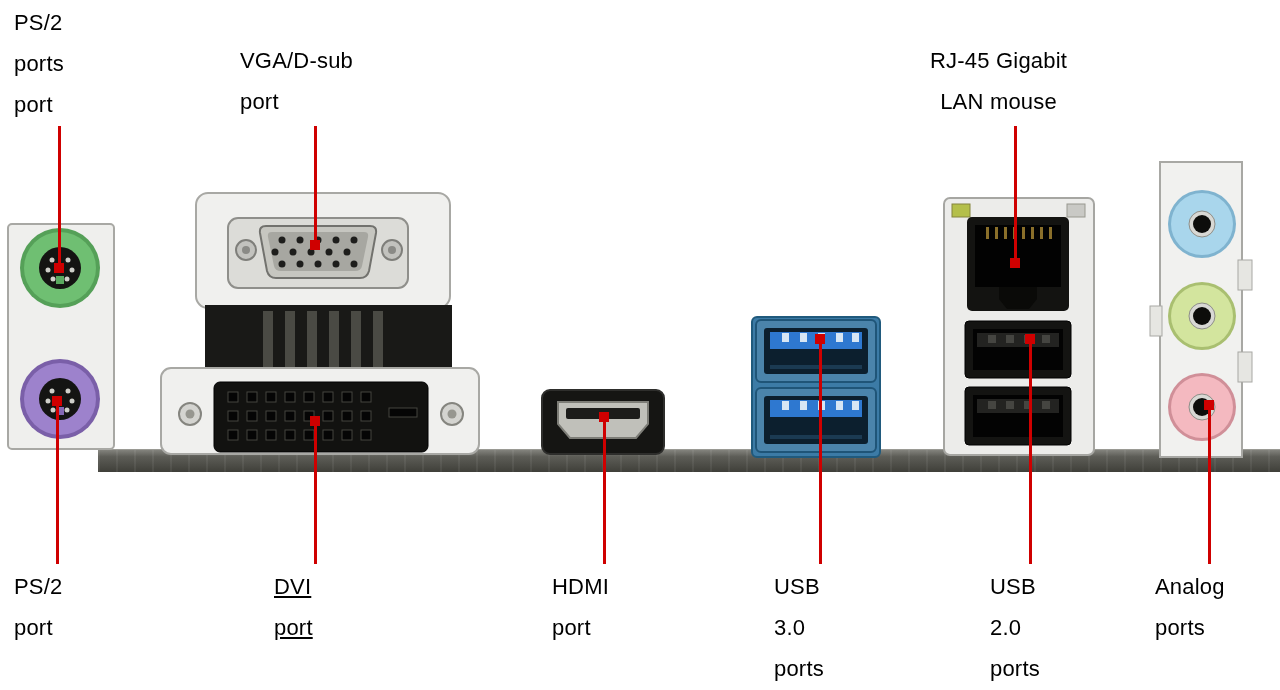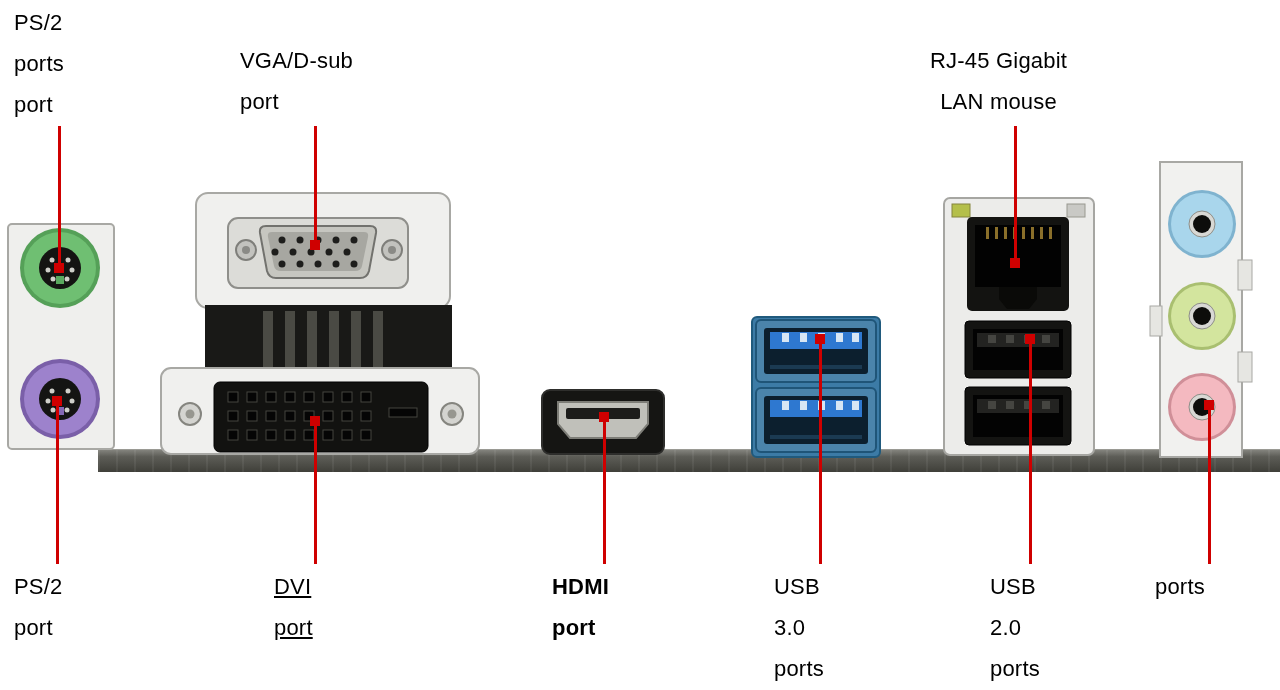--- a/index.html
+++ b/index.html
@@ -288,7 +288,7 @@
     <span>port</span>
   </div>
 
-  <div class="label" style="left:552px; top:566px;font-weight:bold;">
+  <div class="label" style="left:552px; top:566px;">
     <span>HDMI</span>
     <span>port</span>
   </div>

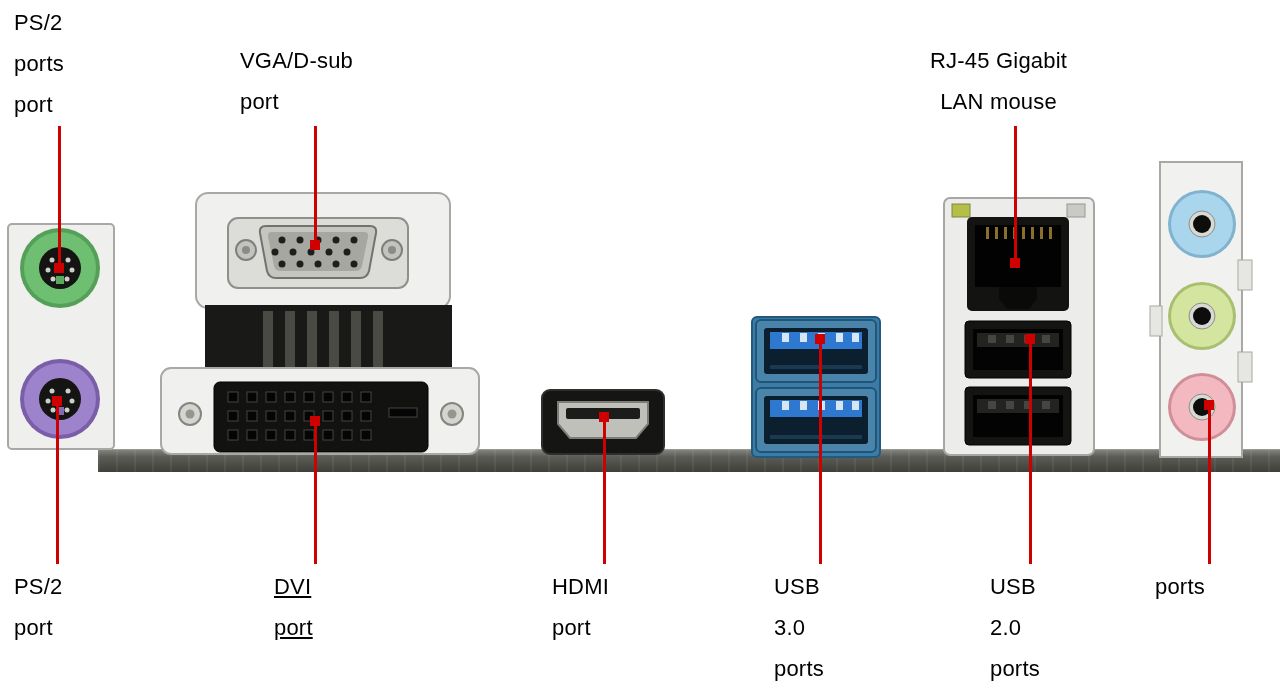--- a/index.html
+++ b/index.html
@@ -306,6 +306,7 @@
   </div>
 
   <div class="label" style="left:1155px; top:566px;">
+    <span>Analog</span>
     <span>ports</span>
   </div>
 

